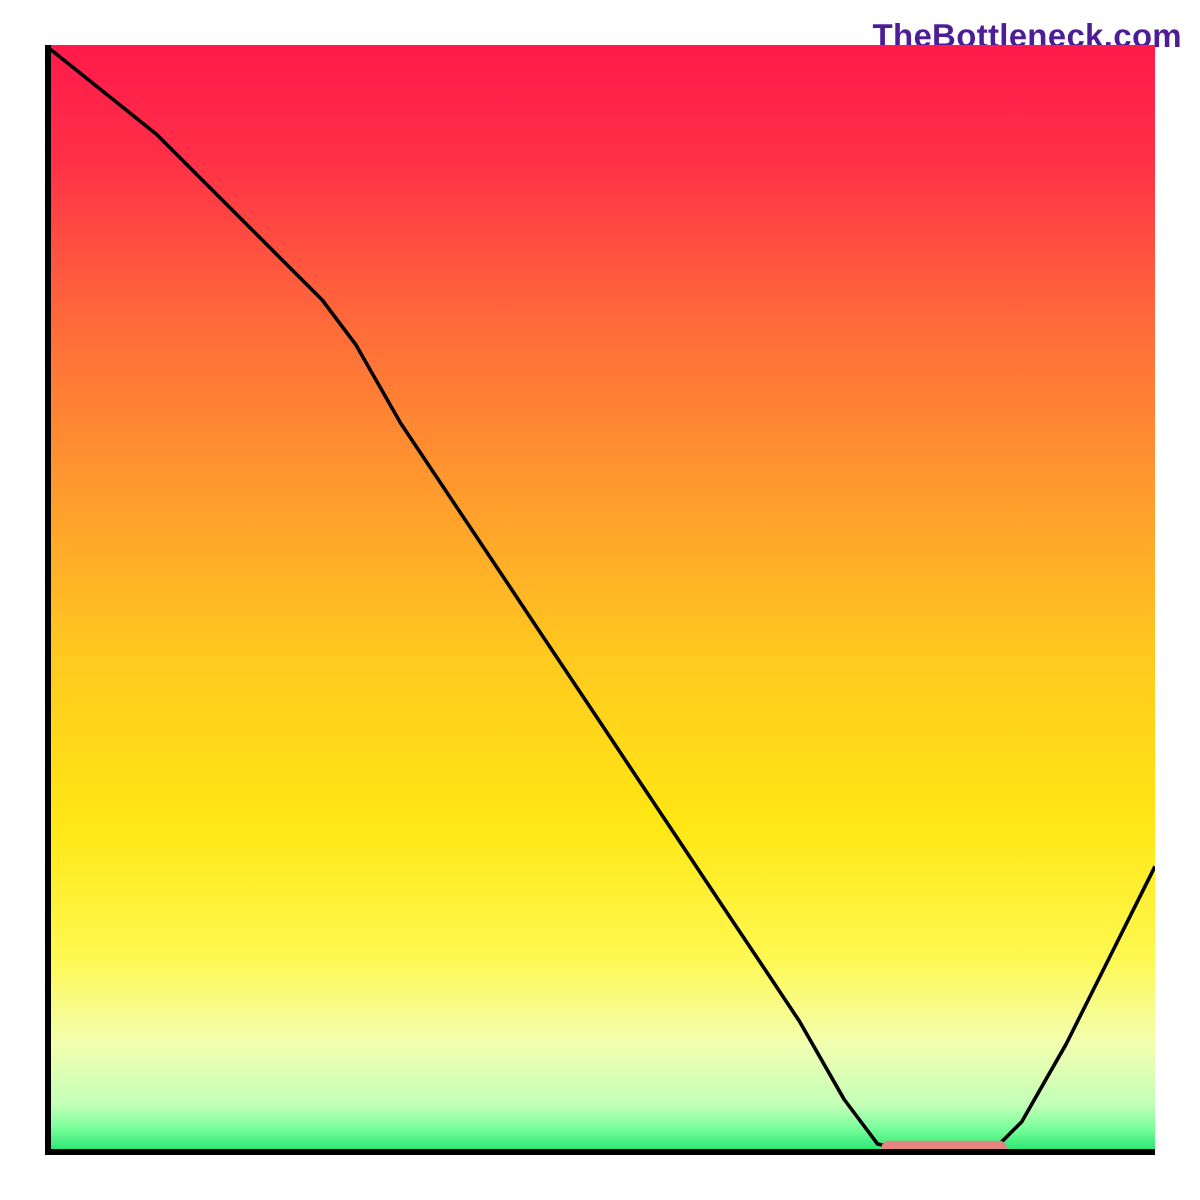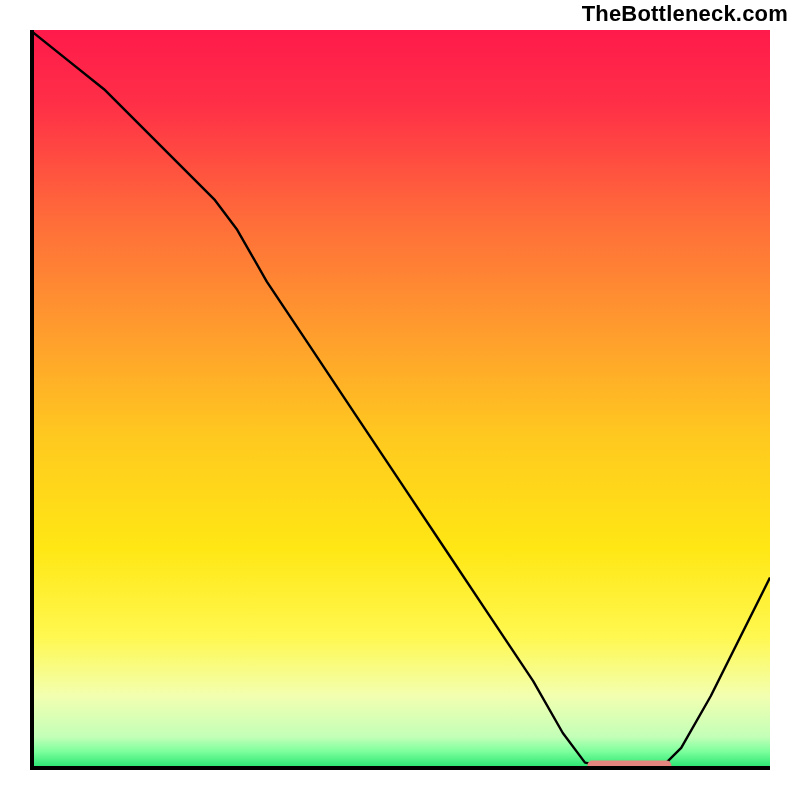--- a/index.html
+++ b/index.html
@@ -18,9 +18,9 @@
   }
   .watermark {
     position: absolute;
-    top: 1px;
+    top: 11px;
     right: 12px;
-    color: #000000;
+    color: #4c1d95;
     font-size: 22px;
     font-weight: 600;
     letter-spacing: 0.2px;

